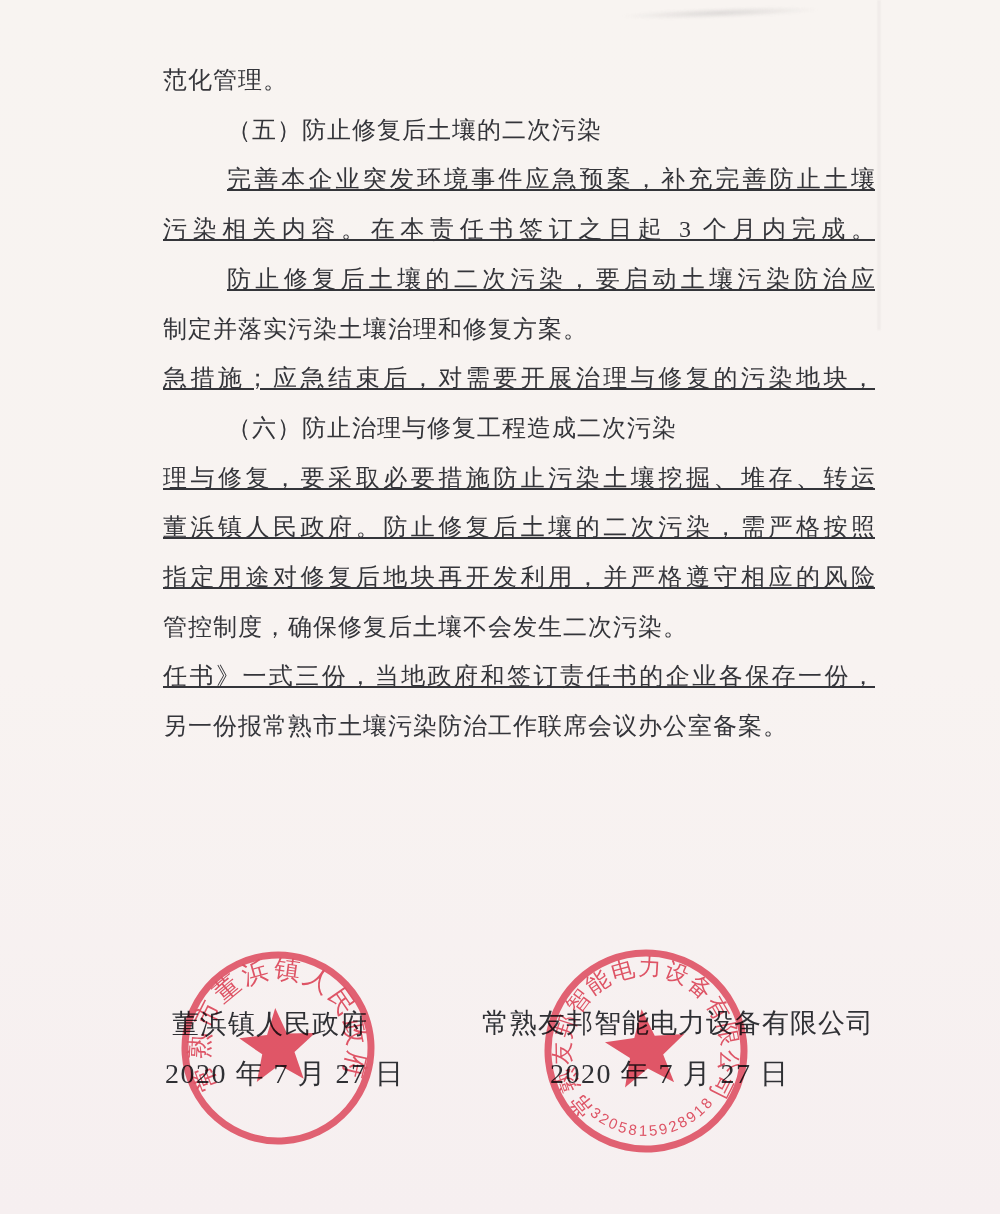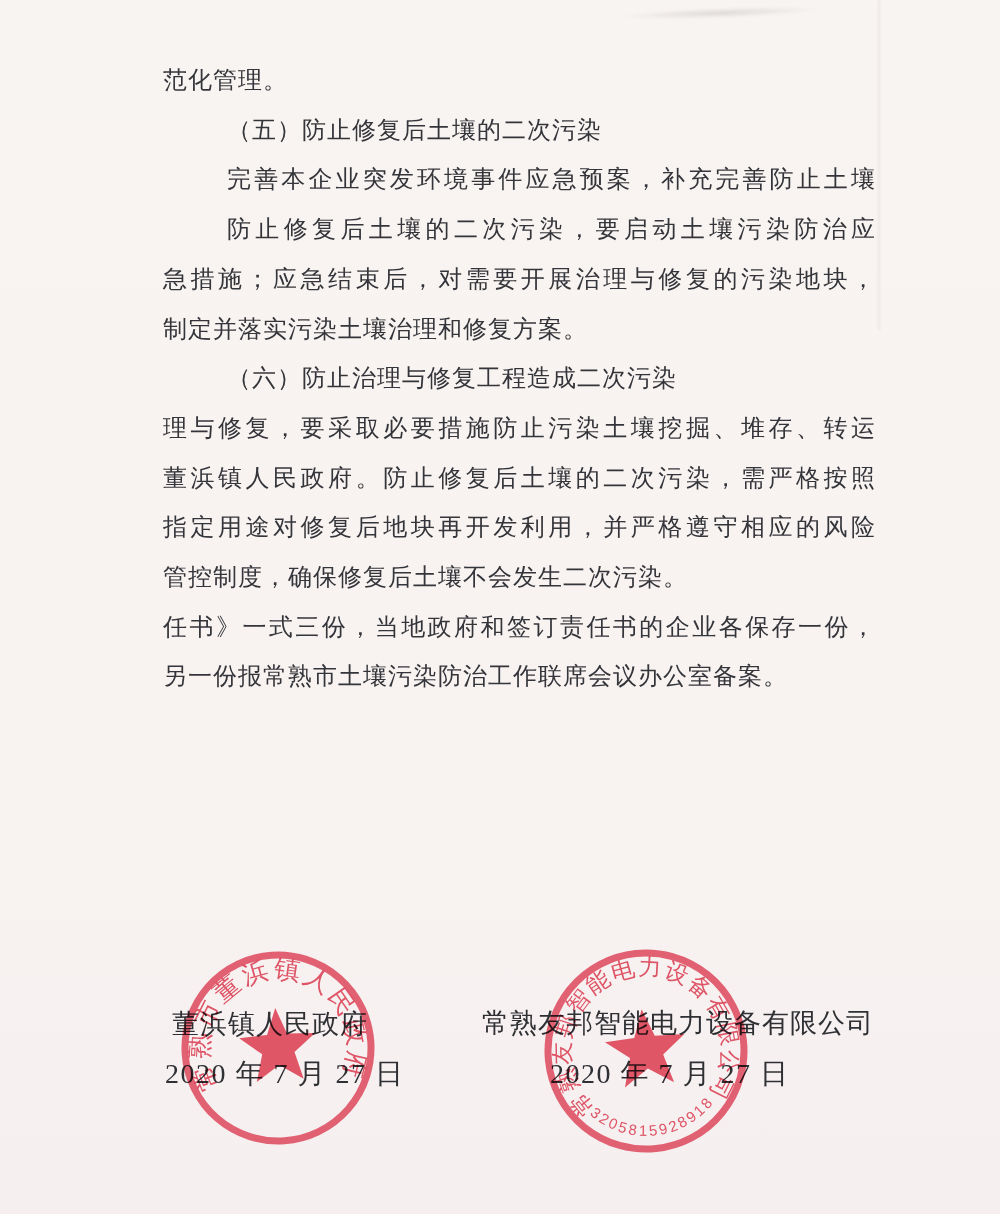--- a/index.html
+++ b/index.html
@@ -37,6 +37,7 @@
     letter-spacing:0;
     text-align:justify;
     text-align-last:justify;
+    text-decoration:underline;
   }
   .line.ind{text-indent:64px;}
   

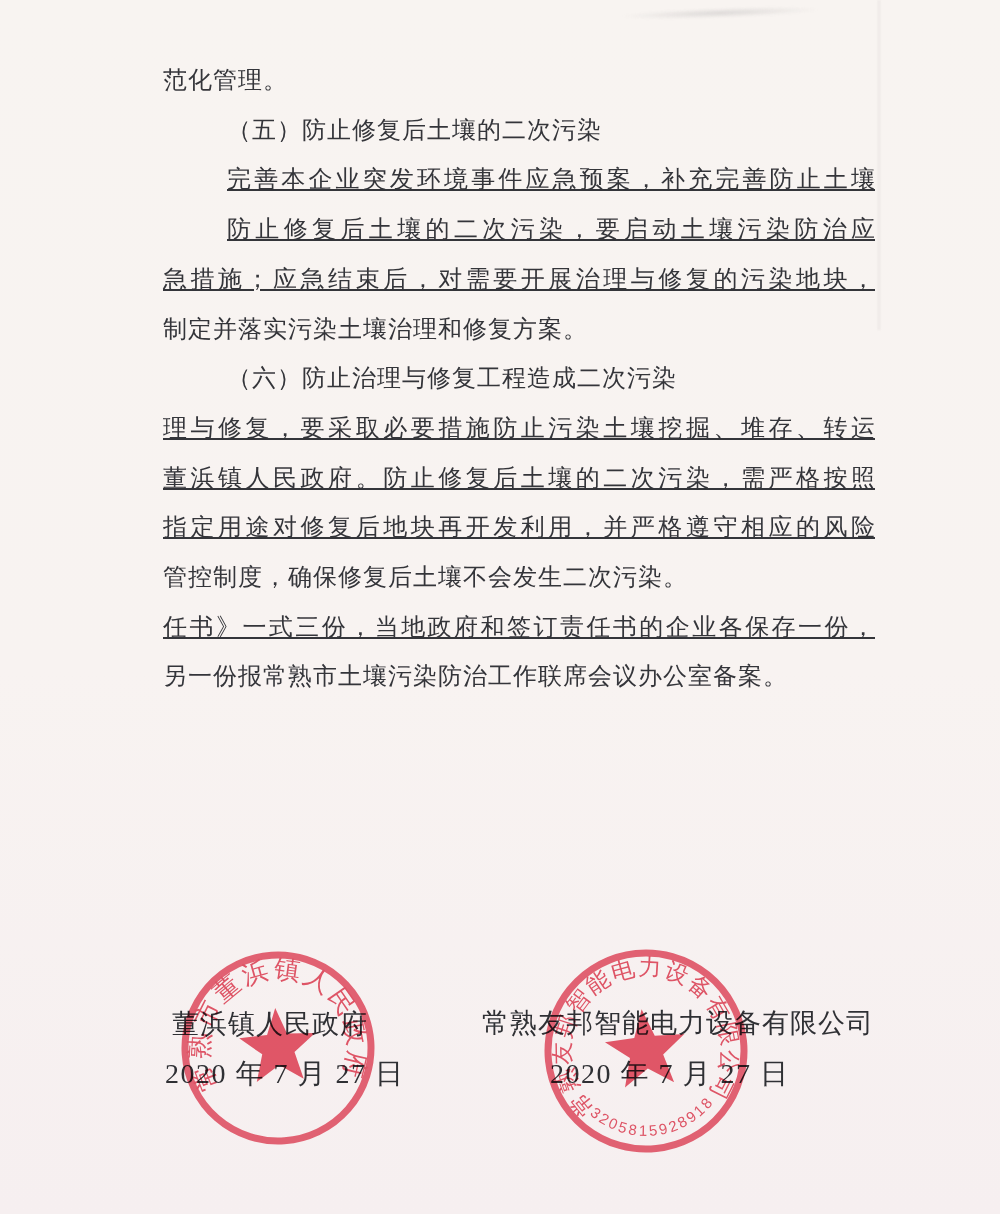--- a/index.html
+++ b/index.html
@@ -75,6 +75,7 @@
     <div class="line">范化管理。</div>
     <div class="line ind">（五）防止修复后土壤的二次污染</div>
     <div class="line ind just">完善本企业突发环境事件应急预案，补充完善防止土壤</div>
+    <div class="line just">污染相关内容。在本责任书签订之日起 3 个月内完成。</div>
     <div class="line ind just">防止修复后土壤的二次污染，要启动土壤污染防治应</div>
     <div class="line just">急措施；应急结束后，对需要开展治理与修复的污染地块，</div>
     <div class="line">制定并落实污染土壤治理和修复方案。</div>

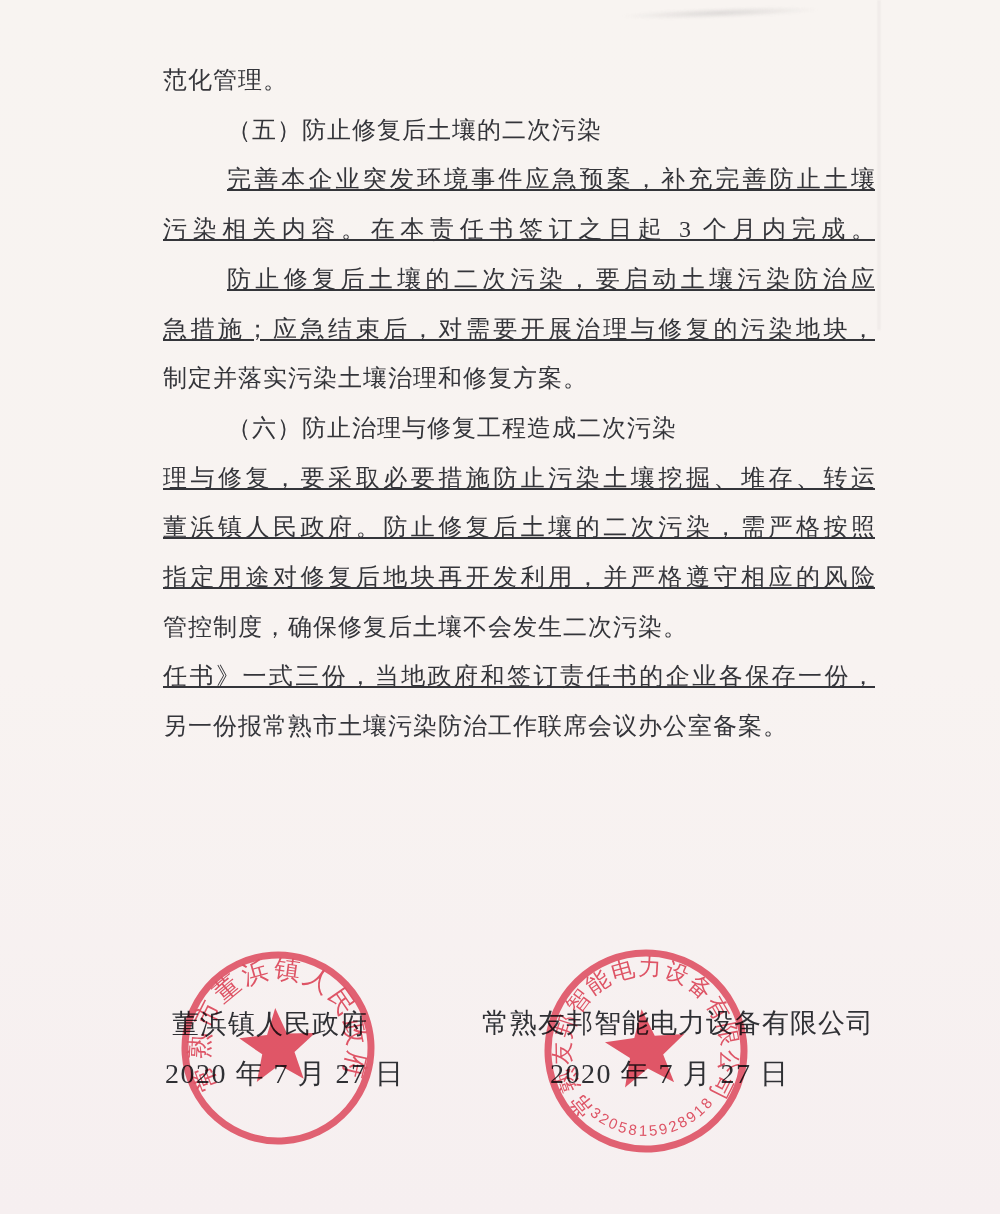--- a/index.html
+++ b/index.html
@@ -77,8 +77,8 @@
     <div class="line ind just">完善本企业突发环境事件应急预案，补充完善防止土壤</div>
     <div class="line just">污染相关内容。在本责任书签订之日起 3 个月内完成。</div>
     <div class="line ind just">防止修复后土壤的二次污染，要启动土壤污染防治应</div>
+    <div class="line">制定并落实污染土壤治理和修复方案。</div>
     <div class="line just">急措施；应急结束后，对需要开展治理与修复的污染地块，</div>
-    <div class="line">制定并落实污染土壤治理和修复方案。</div>
     <div class="line ind">（六）防止治理与修复工程造成二次污染</div>
     <div class="line just">理与修复，要采取必要措施防止污染土壤挖掘、堆存、转运</div>
     <div class="line just">董浜镇人民政府。防止修复后土壤的二次污染，需严格按照</div>

